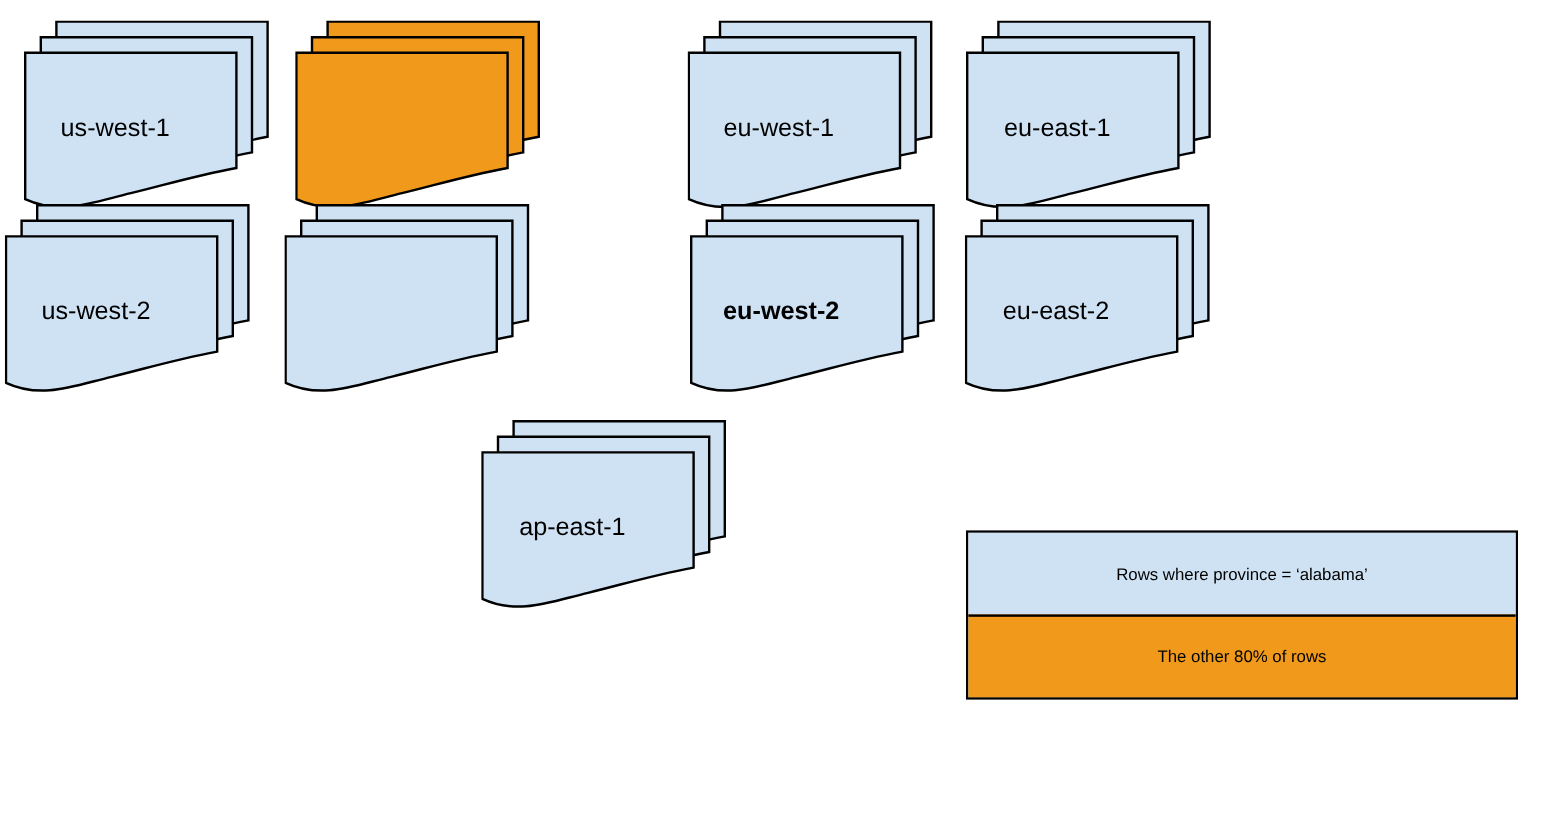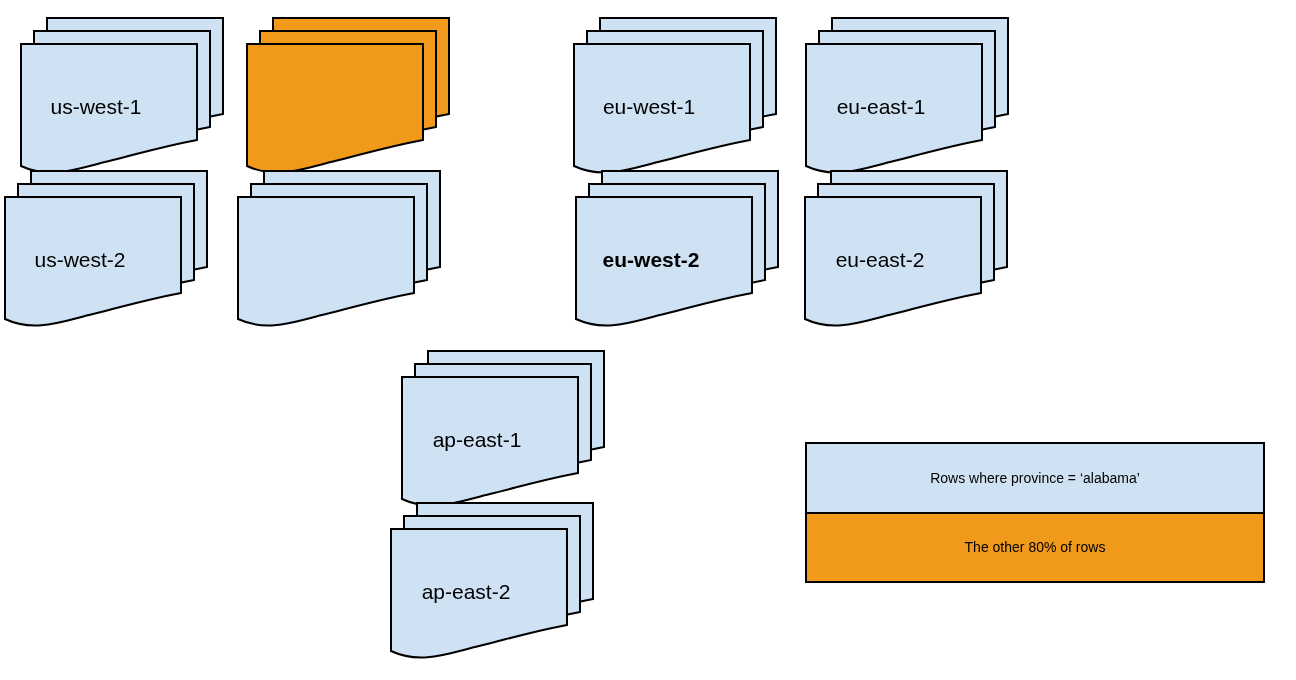--- a/index.html
+++ b/index.html
@@ -199,20 +199,6 @@
     <div class="stack-label">ap-east-1</div>
   </div>
 
-  <div class="stack" style="left:390px; top:502px;">
-    <svg width="206" height="166" viewBox="0 0 206 166">
-      <g transform="translate(26,0)">
-          <path d="M1,1 H177 V97 C140,104 118,111 89,118 C59,125 31,137 1,123 Z"></path>
-        </g>
-      <g transform="translate(13,13)">
-          <path d="M1,1 H177 V97 C140,104 118,111 89,118 C59,125 31,137 1,123 Z"></path>
-        </g>
-      <g transform="translate(0,26)">
-          <path d="M1,1 H177 V97 C140,104 118,111 89,118 C59,125 31,137 1,123 Z"></path>
-        </g>
-    </svg>
-    <div class="stack-label">ap-east-2</div>
-  </div>
 
   <div class="legend">
     <div class="legend-row blue">Rows where province = ‘alabama’</div>

